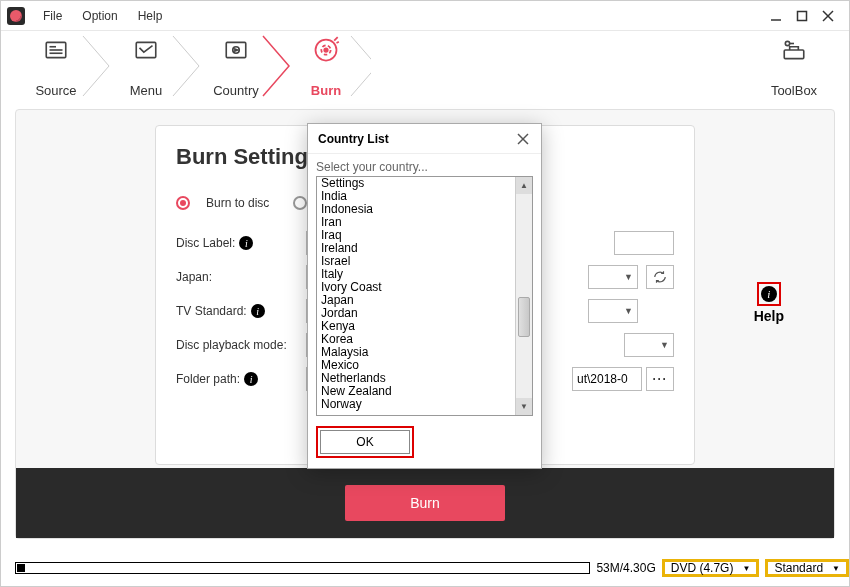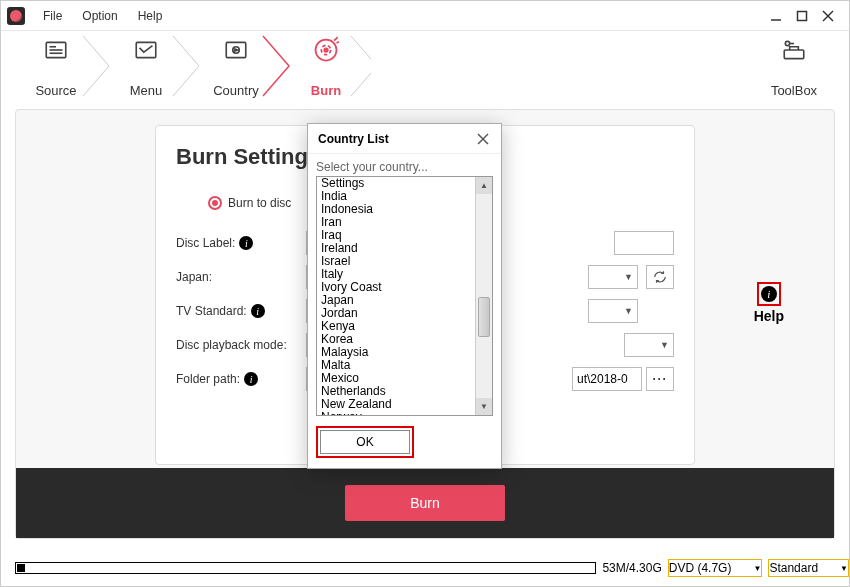--- a/index.html
+++ b/index.html
@@ -57,7 +57,7 @@
 .status-dd { height: 18px; border:1px solid #eab308; padding: 0 0; font-size: 12px; display:flex; align-items:center; gap:22px; cursor:pointer;}
 
 
-.dialog { position: absolute; left: 306px; top: 122px; width: 195px; background:#fff; border: 1px solid #aaa; box-shadow: 0 4px 20px rgba(0,0,0,0.25); z-index: 10;}
+.dialog { position: absolute; left: 306px; top: 122px; width: 235px; background:#fff; border: 1px solid #aaa; box-shadow: 0 4px 20px rgba(0,0,0,0.25); z-index: 10;}
 .dialog-title { height: 30px; display:flex; align-items:center; padding: 0 10px; font-size: 12px; font-weight: bold; border-bottom: 1px solid #eee;}
 .dialog-close { margin-left: auto; width:16px; height:16px; cursor:pointer; display:flex; align-items:center; justify-content:center;}
 .dialog-body { padding: 6px 8px 10px; }

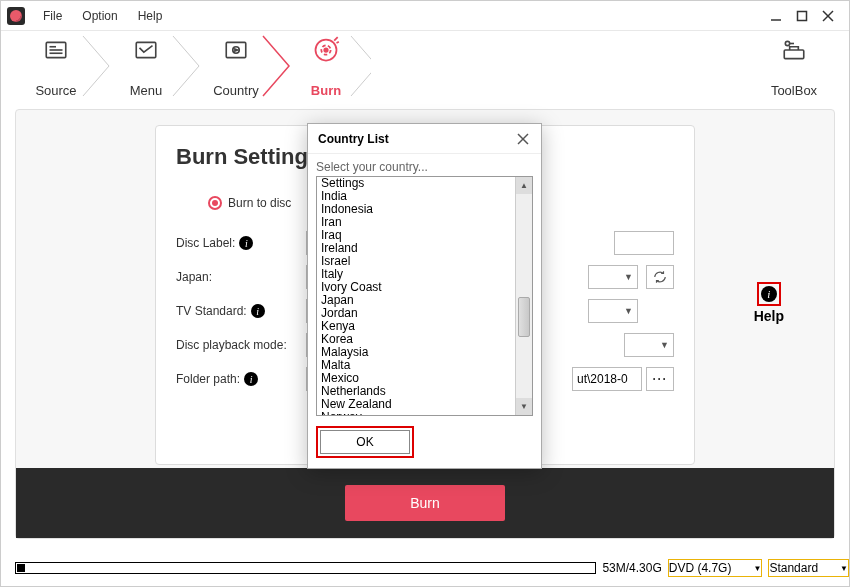--- a/index.html
+++ b/index.html
@@ -31,7 +31,7 @@
 .panel-title { font-size: 22px; font-weight: 600; color: #333; margin-bottom: 16px;}
 .row { display: flex; align-items: center; height: 34px; font-size: 12px; color: #333;}
 .radio-row { margin-bottom: 6px; gap: 24px; }
-.radio { display: flex; align-items: flex-start; gap: 6px; cursor: pointer; margin-left: 32px;}
+.radio { display: flex; align-items: flex-start; gap: 16px; cursor: pointer;}
 .radio-outer { width: 14px; height: 14px; border: 2px solid #999; border-radius: 50%; display:flex; align-items:center; justify-content:center;}
 .radio.checked .radio-outer { border-color: #e8485f; }
 .radio.checked .radio-outer::after { content:""; width: 6px; height:6px; background:#e8485f; border-radius:50%; }

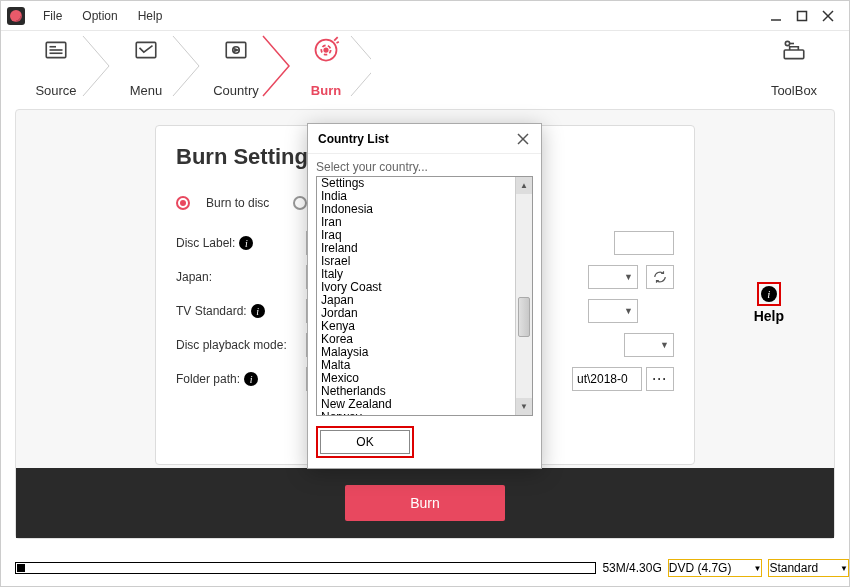--- a/index.html
+++ b/index.html
@@ -301,7 +301,6 @@
           <div class="list-item">Kenya</div>
           <div class="list-item">Korea</div>
           <div class="list-item">Malaysia</div>
-          <div class="list-item">Malta</div>
           <div class="list-item">Mexico</div>
           <div class="list-item">Netherlands</div>
           <div class="list-item">New Zealand</div>

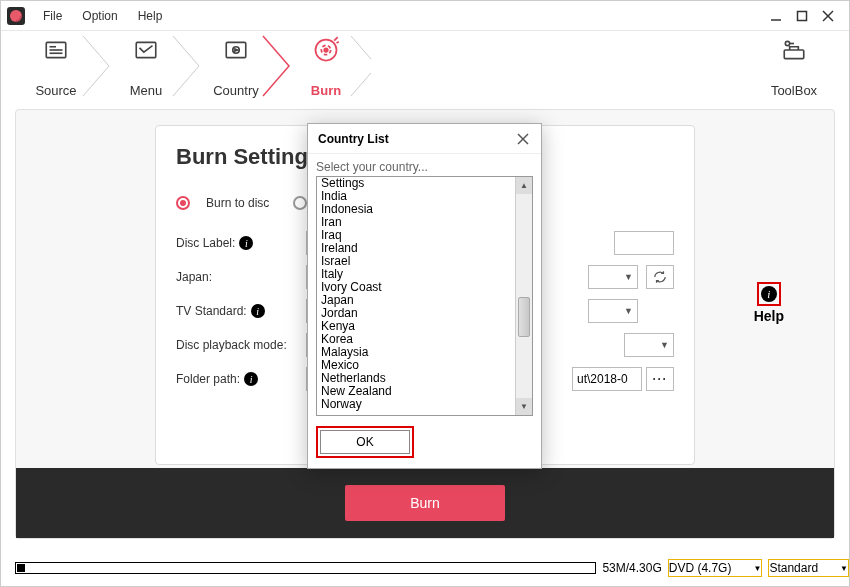--- a/index.html
+++ b/index.html
@@ -54,7 +54,7 @@
 .progress { flex:1; height: 12px; border:1px solid #000; background:#fff; position:relative;}
 .progress-fill { position:absolute; inset:1px; width: 8px; background:#000;}
 .status-text { font-size: 12px;}
-.status-dd { height: 18px; border:1px solid #eab308; padding: 0 0; font-size: 12px; display:flex; align-items:center; gap:22px; cursor:pointer;}
+.status-dd { height: 18px; border:3px solid #eab308; padding: 0 6px; font-size: 12px; display:flex; align-items:center; gap:9px; cursor:pointer;}
 
 
 .dialog { position: absolute; left: 306px; top: 122px; width: 235px; background:#fff; border: 1px solid #aaa; box-shadow: 0 4px 20px rgba(0,0,0,0.25); z-index: 10;}

